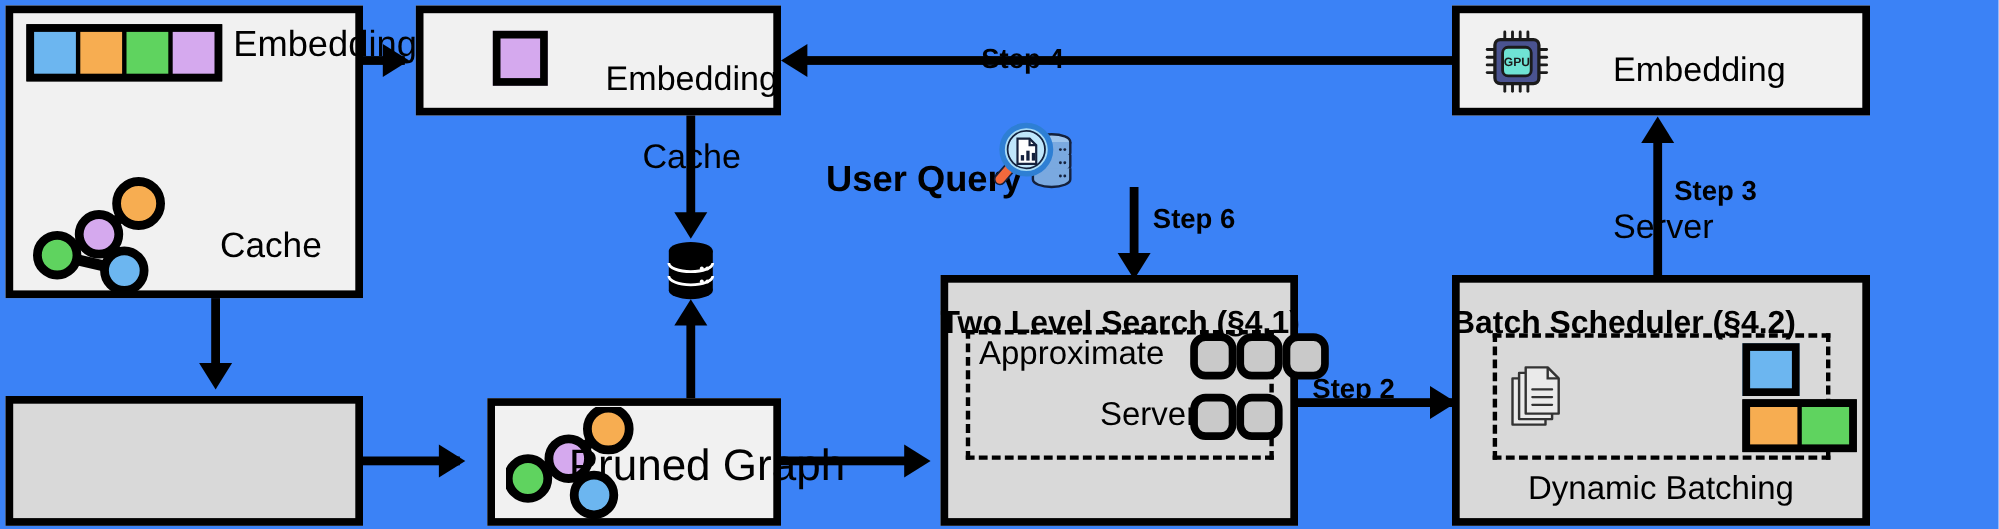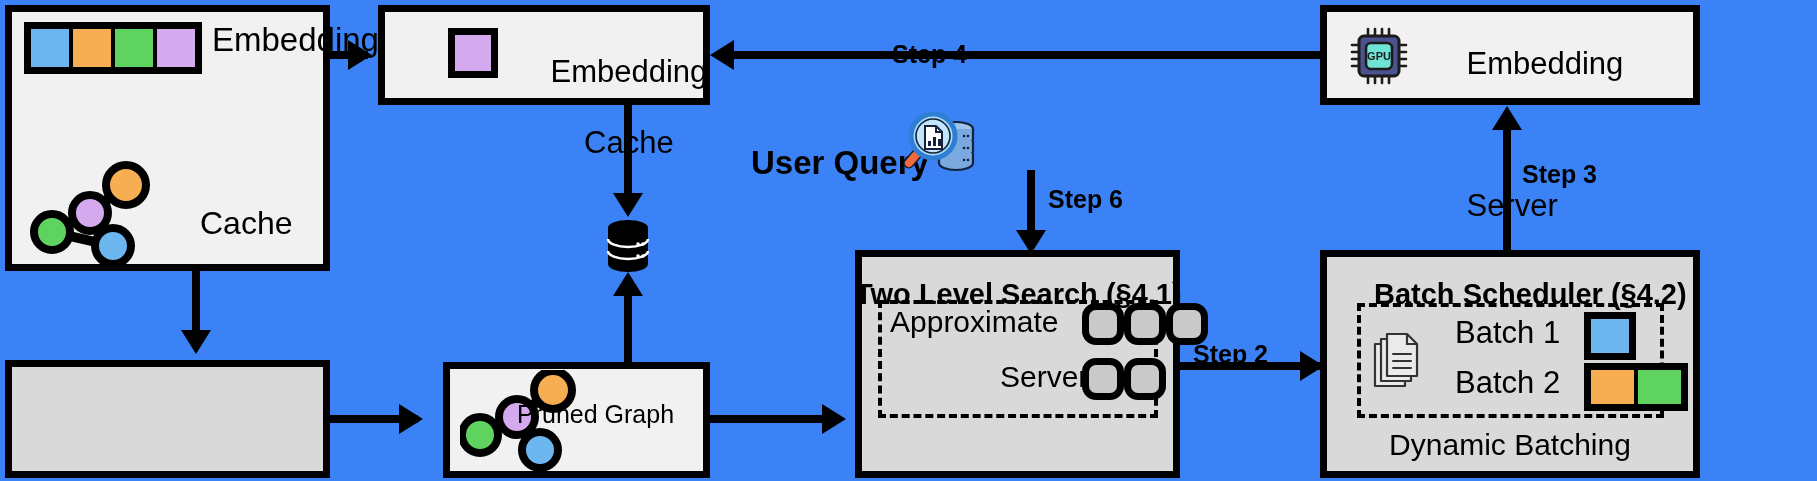--- a/index.html
+++ b/index.html
@@ -274,7 +274,7 @@
 
   <div class="box shaded" style="left:1320px; top:250px; width:380px; height:228px;">
   </div>
-  <div class="label f-bold center" style="left:1374px; top:258px; width:312px; font-size:29px;">Batch Scheduler (§4.2)</div>
+  <div class="label f-bold center" style="left:1320px; top:258px; width:312px; font-size:29px;">Batch Scheduler (§4.2)</div>
 
   <div class="dashbox" style="left:1357px; top:303px; width:307px; height:115px;"></div>
 

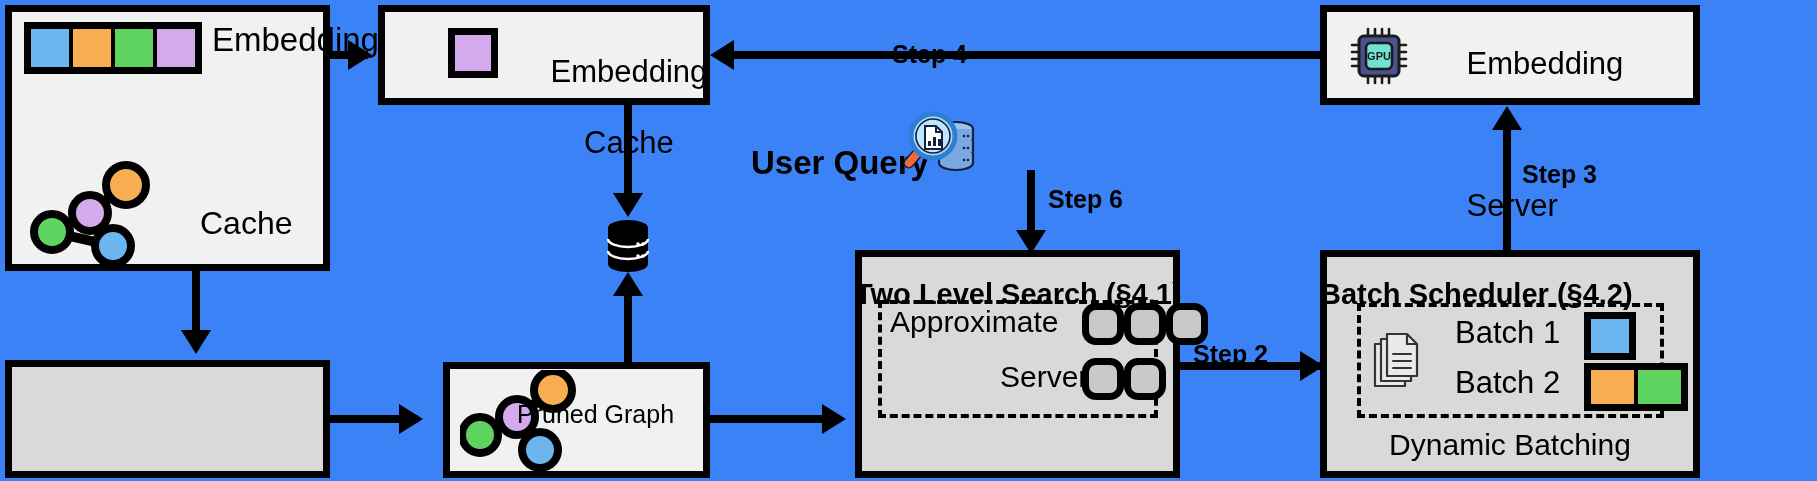--- a/index.html
+++ b/index.html
@@ -292,7 +292,6 @@
     </g>
   </svg>
 
-  <div class="label f-reg" style="left:1455px; top:315px; font-size:31px;">Batch 1</div>
   <div class="sq" style="left:1584px; top:312px; width:52px; height:48px; background:#6cb6f0;"></div>
 
   <div class="label f-reg" style="left:1455px; top:365px; font-size:31px;">Batch 2</div>

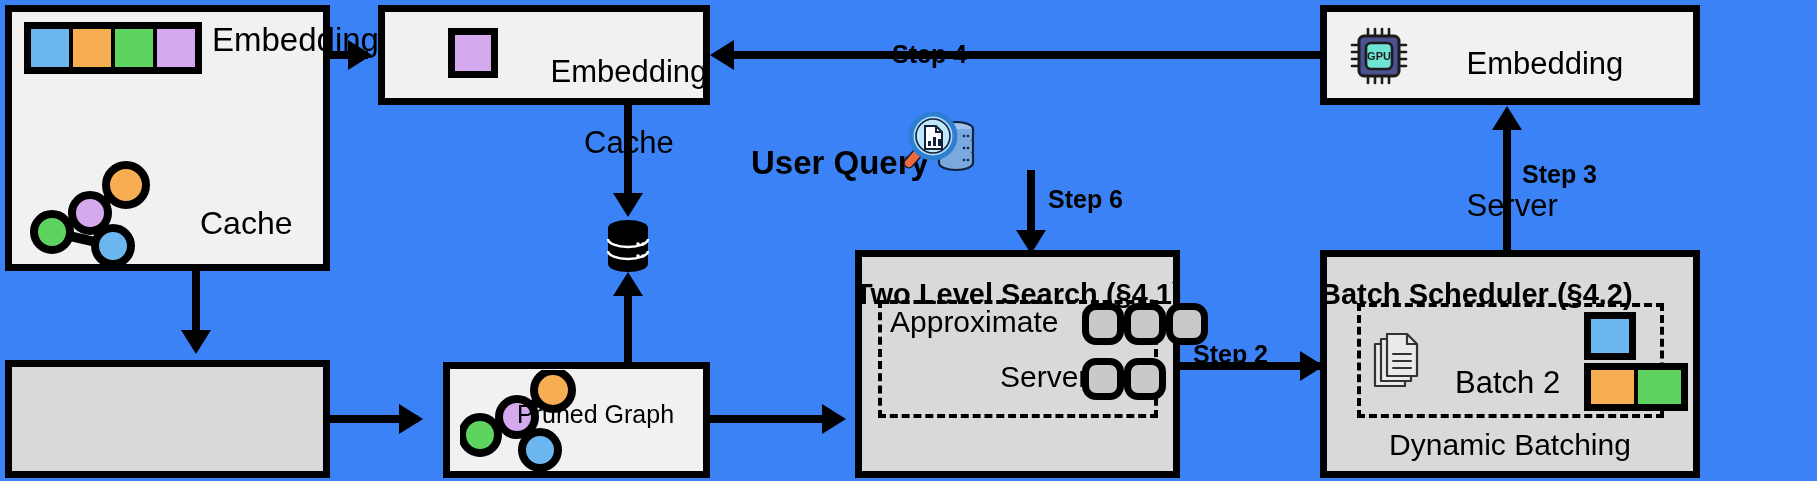--- a/index.html
+++ b/index.html
@@ -294,7 +294,6 @@
 
   <div class="sq" style="left:1584px; top:312px; width:52px; height:48px; background:#6cb6f0;"></div>
 
-  <div class="label f-reg" style="left:1455px; top:365px; font-size:31px;">Batch 2</div>
   <div class="strip" style="left:1584px; top:363px; width:104px; height:48px;">
     <i style="background:#f7ad51; width:45px;"></i>
     <i style="background:#5fd35f; width:45px;"></i>

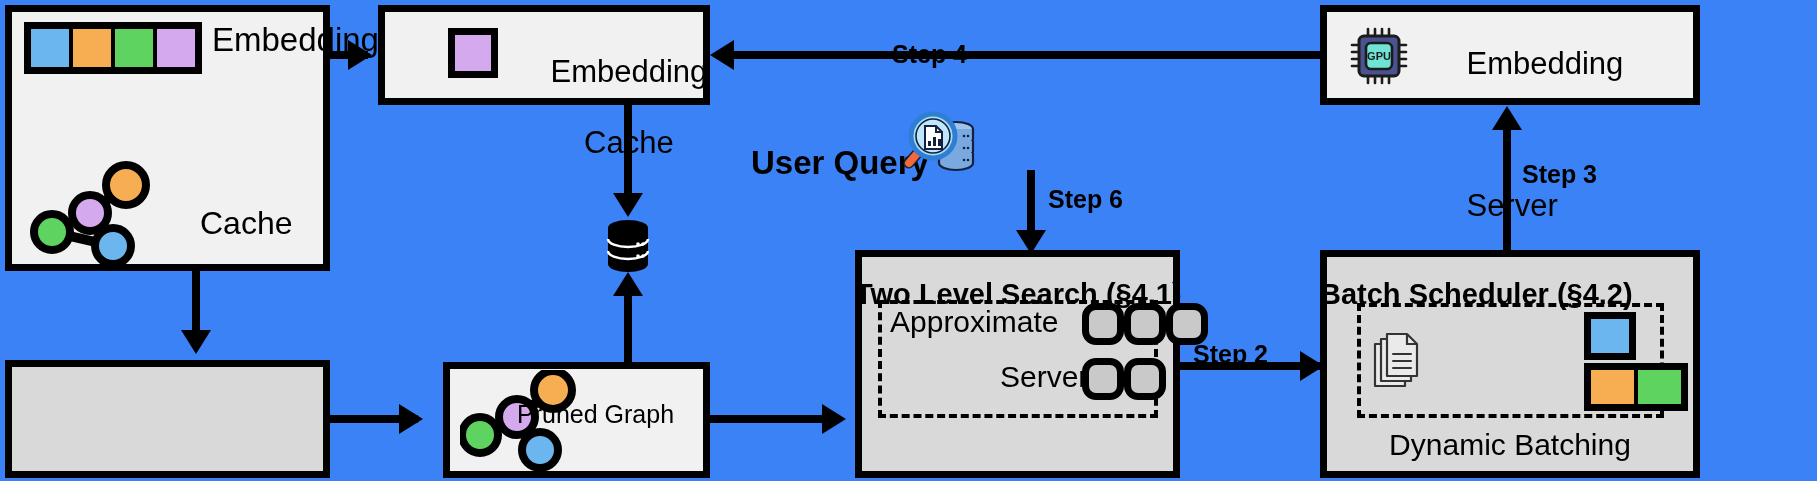--- a/index.html
+++ b/index.html
@@ -247,7 +247,7 @@
     <circle cx="20" cy="65" r="18" fill="#5fd35f" stroke="#000" stroke-width="8"></circle>
     <circle cx="80" cy="80" r="18" fill="#6cb6f0" stroke="#000" stroke-width="8"></circle>
   </svg>
-  <div class="label f-reg" style="left:517px; top:400px; font-size:25px;">Pruned Graph</div>
+  <div class="label f-reg" style="left:517px; top:400px; font-size:40px;">Pruned Graph</div>
 
   <div class="ln" style="left:710px; top:415px; width:120px; height:8px;"></div>
   <div class="head head-r" style="left:822px; top:404px;"></div>

